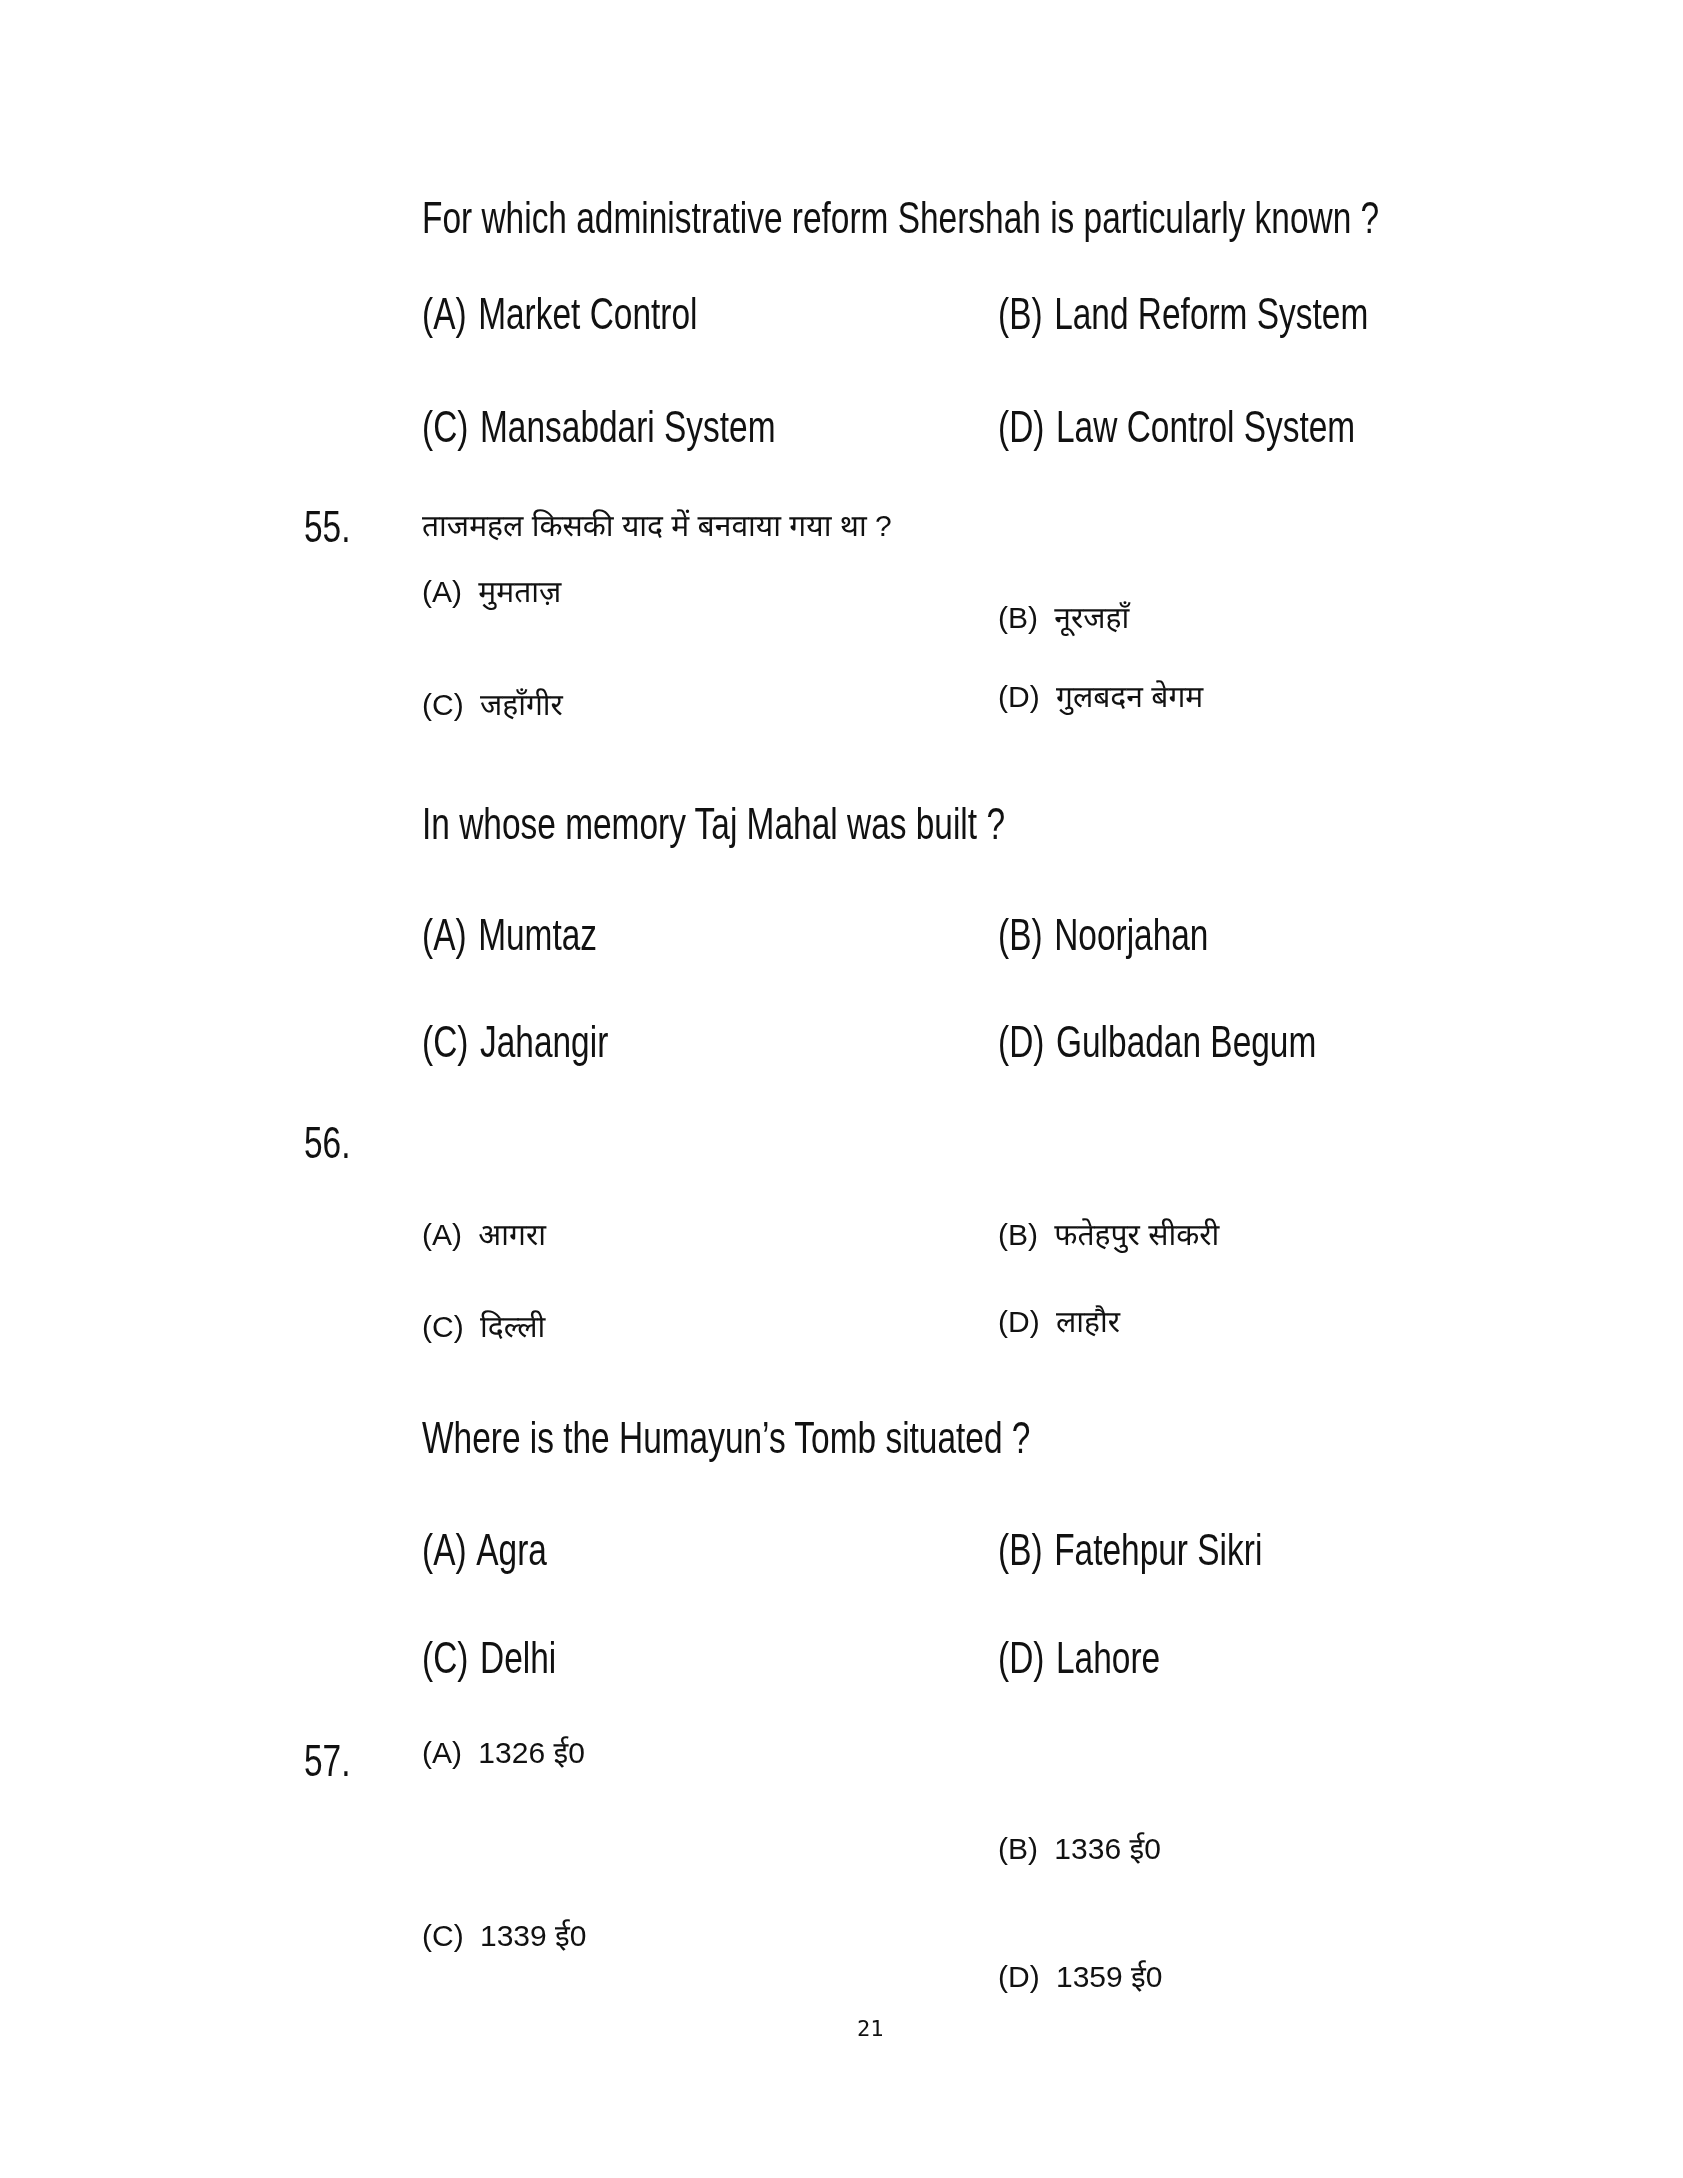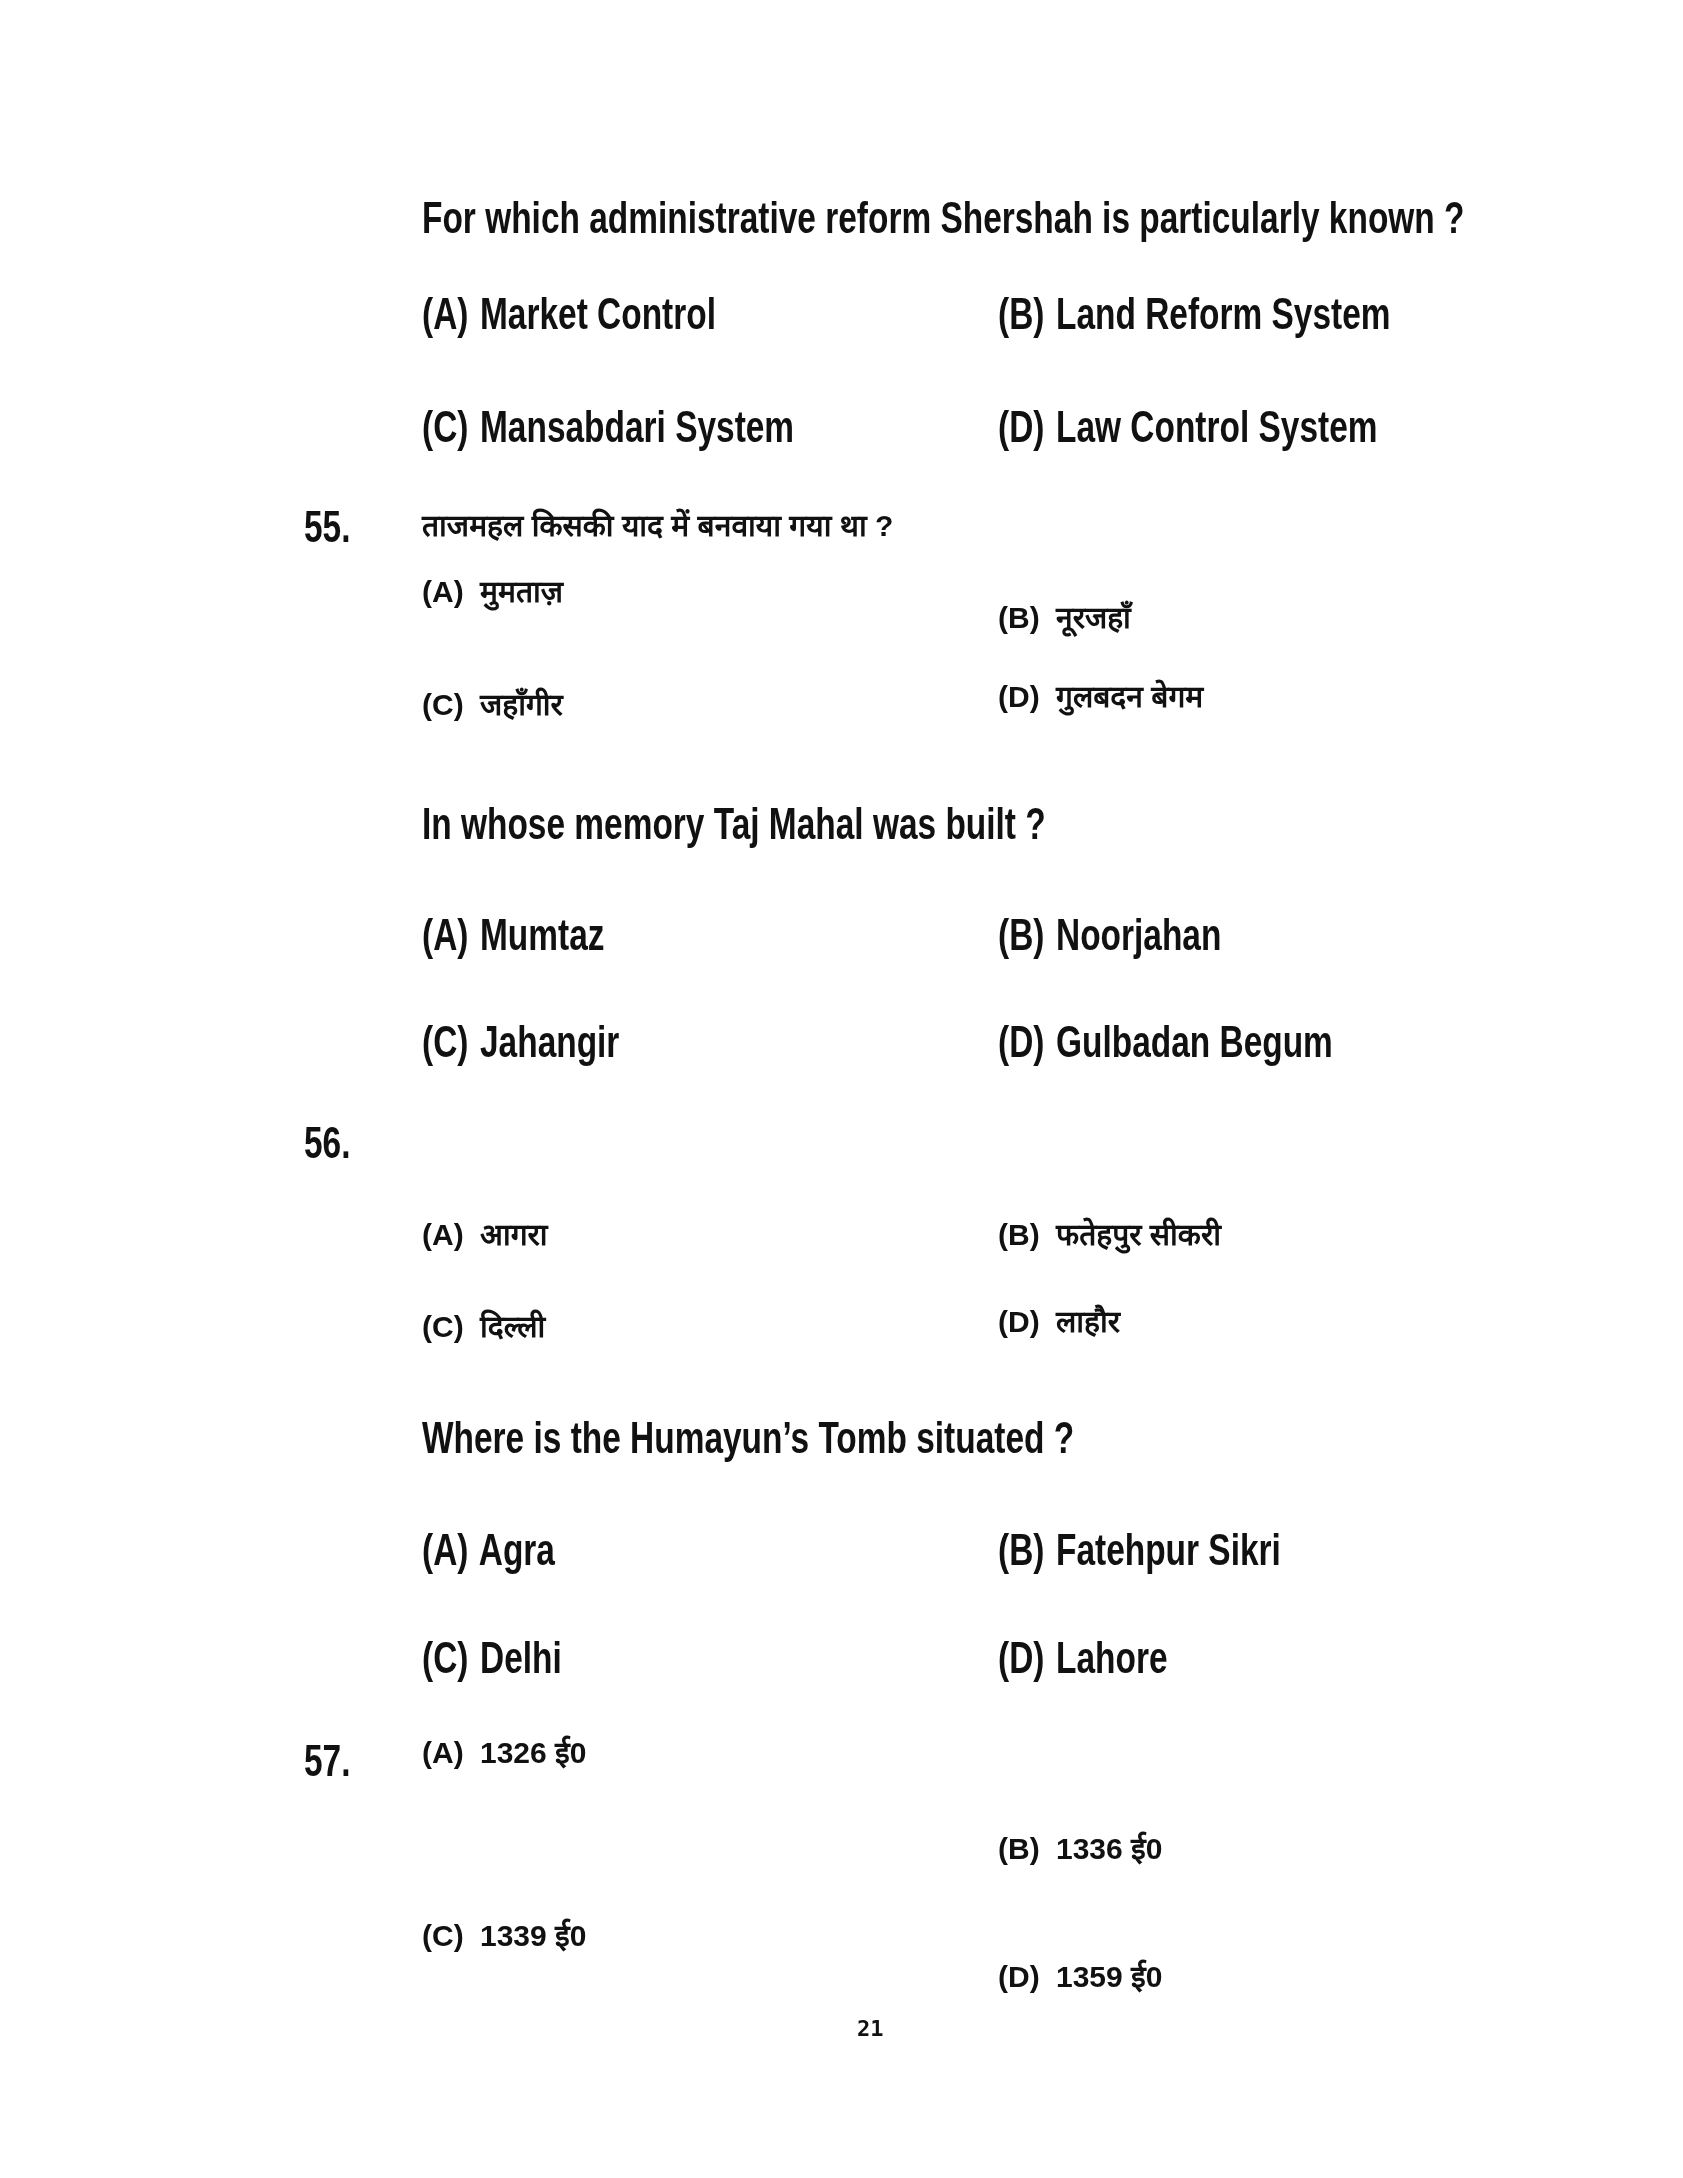--- a/index.html
+++ b/index.html
@@ -11,7 +11,6 @@
     color:#111111;
     font-family:"Liberation Sans", "DejaVu Sans", sans-serif;
     overflow:hidden;
-    font-weight:bold;
   }
   .line{
     position:absolute;

